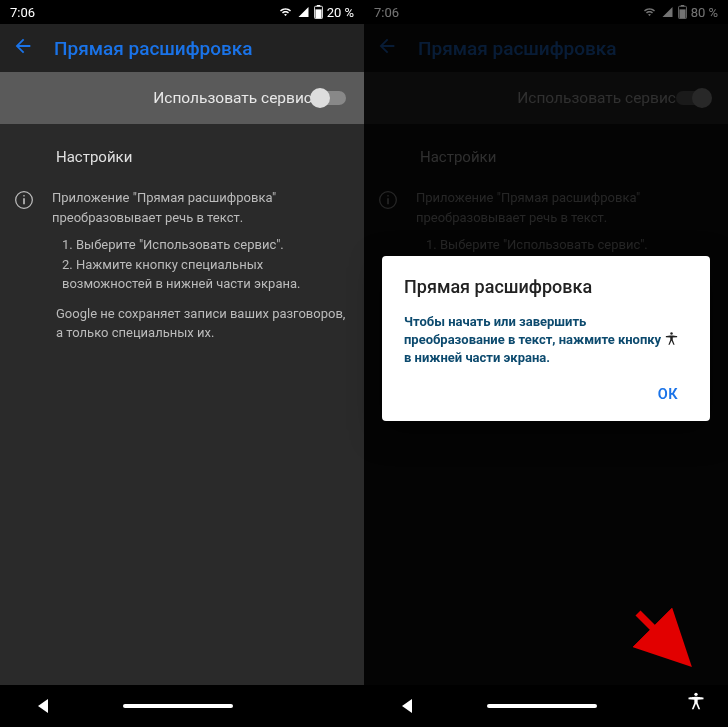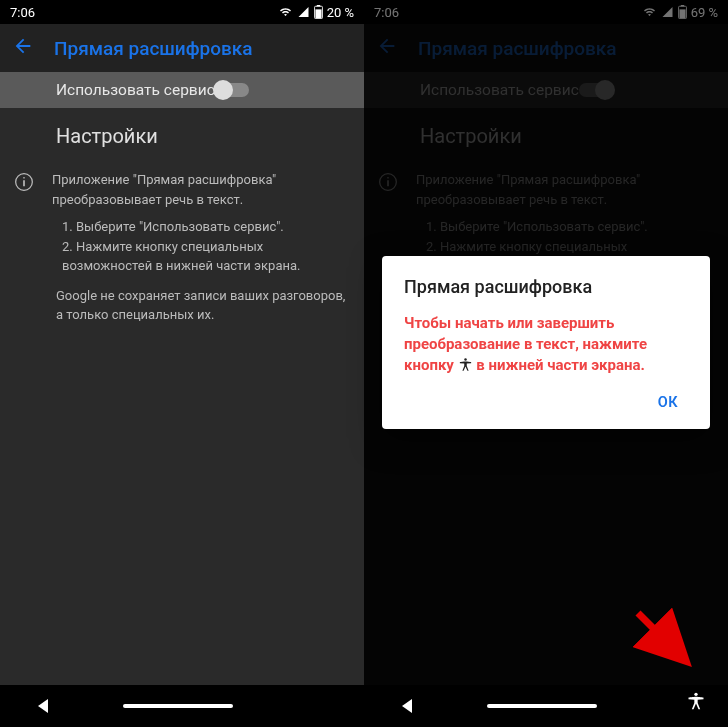--- a/index.html
+++ b/index.html
@@ -255,7 +255,7 @@
           <rect x="3" y="0" width="4" height="1.5" fill="#fff"></rect>
           <rect x="1.5" y="5" width="7" height="10" fill="#fff"></rect>
         </svg>
-      <span>69 %</span>
+      <span>80 %</span>
     </span>
   </div>
   <div class="app-bar right-bar">

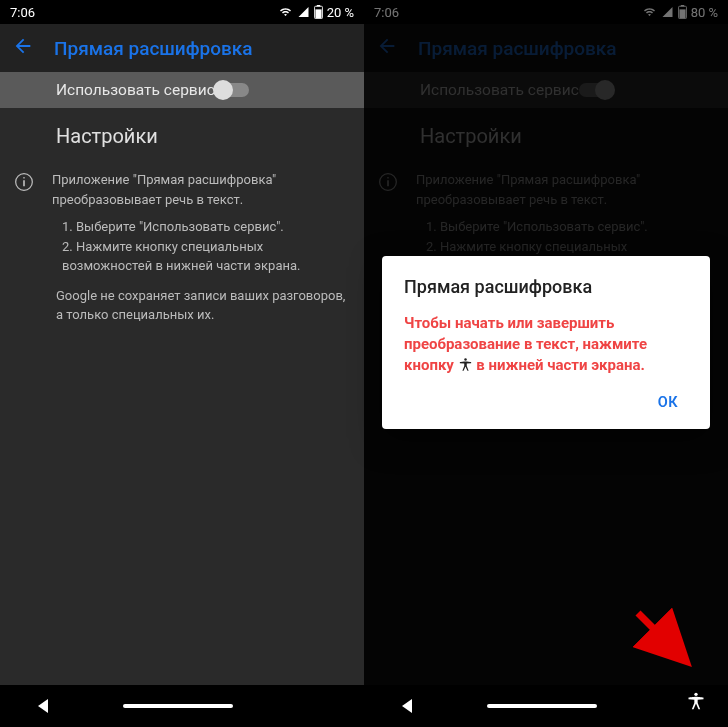--- a/index.html
+++ b/index.html
@@ -51,10 +51,10 @@
     }
     .back-icon { color: #1a73e8; }
     .section-row {
-      height: 36px;
+      height: 52px;
       display: flex;
       align-items: center;
-      justify-content: flex-start;
+      justify-content: flex-end;
       padding: 0 18px 0 56px;
     }
     .section-row.highlighted { background: #5a5a5a; }

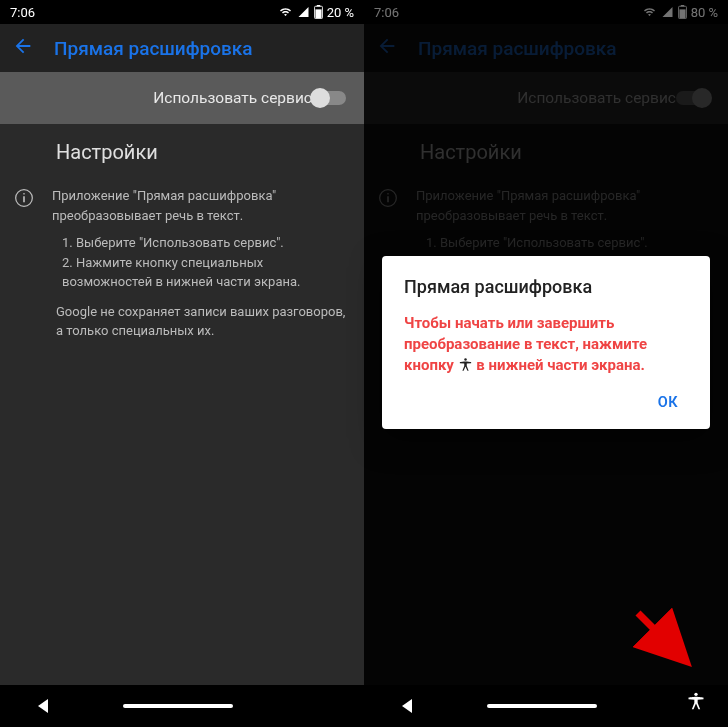--- a/index.html
+++ b/index.html
@@ -85,8 +85,9 @@
     .dimmed .toggle::after { background: #5a5a5a; left:16px}
     .settings-row {
       padding: 16px 18px 12px 56px;
-      font-size: 20px;
+      font-size: 15px;
       color: #e0e0e0;
+      margin-top: 8px;
     }
     .dimmed-bg .settings-row { color: #6a6a6a; }
     .info-block {

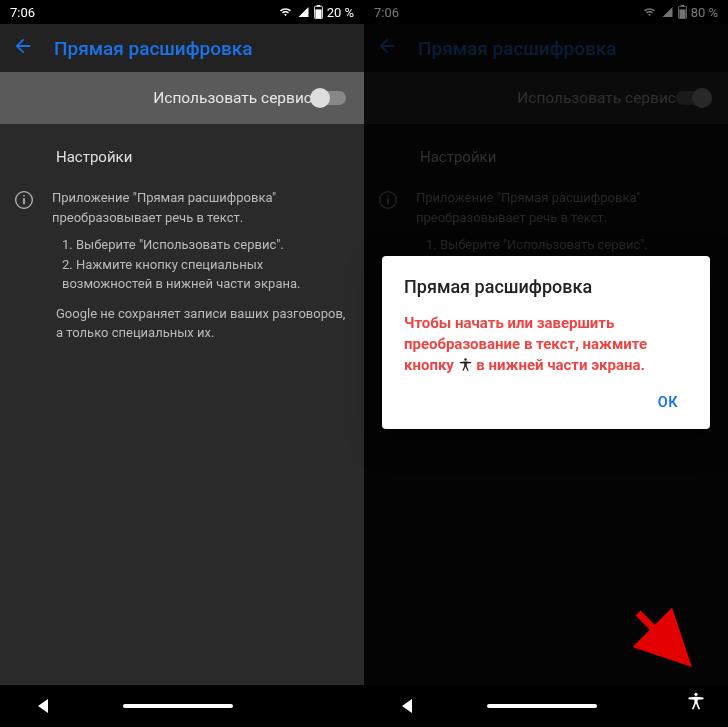--- a/index.html
+++ b/index.html
@@ -150,9 +150,9 @@
       color:#222;
     }
     .dialog-body {
-      font-size: 15px;
+      font-size: 13px;
       font-weight: 700;
-      color: #ef4444;
+      color: #0c4a6e;
       line-height: 1.4;
     }
     .dialog-body svg { vertical-align: -2px; }

